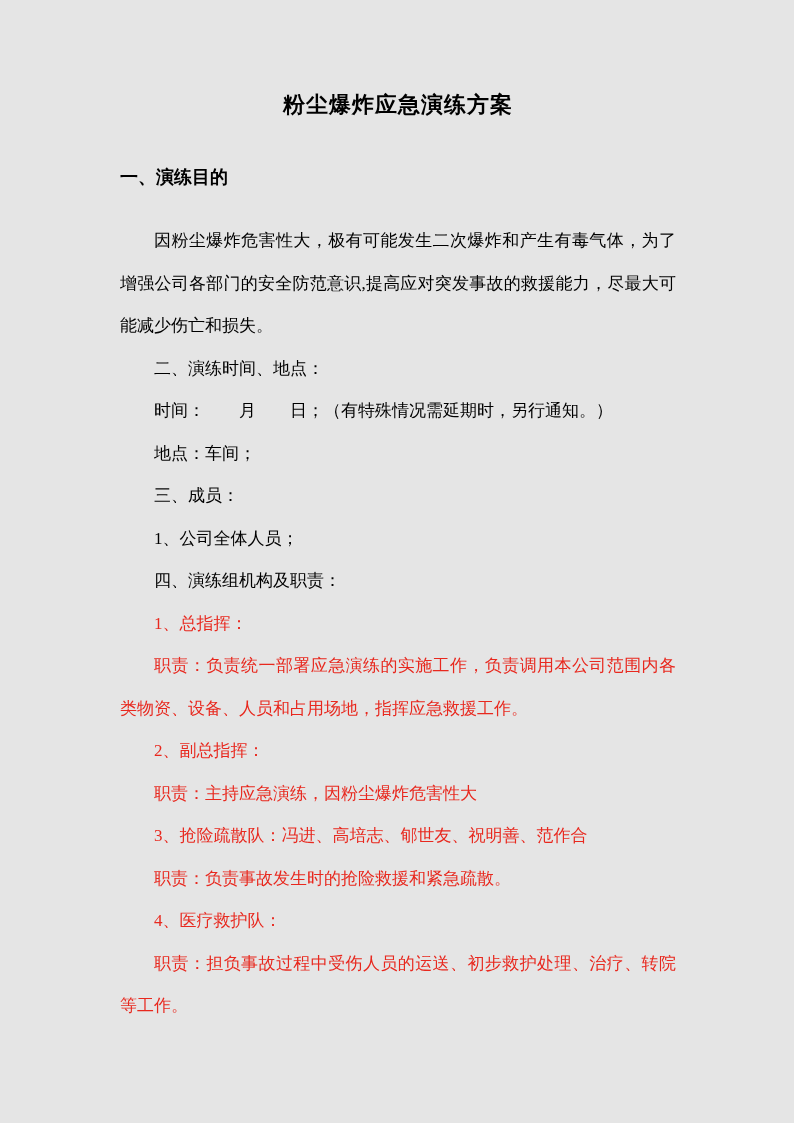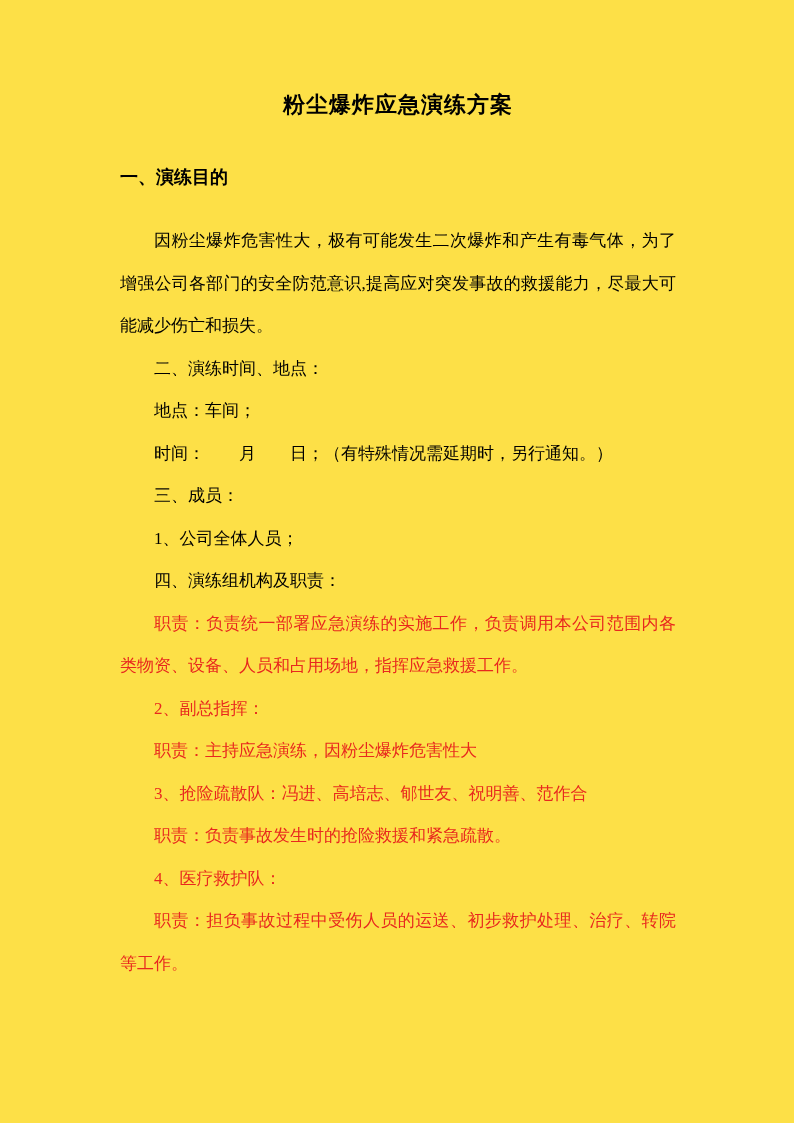--- a/index.html
+++ b/index.html
@@ -13,7 +13,7 @@
     position: relative;
     width: 794px;
     height: 1123px;
-    background: #fde047;
+    background: #e5e5e5;
     padding: 90px 118px 60px 120px;
     color: #000000;
     overflow: hidden;

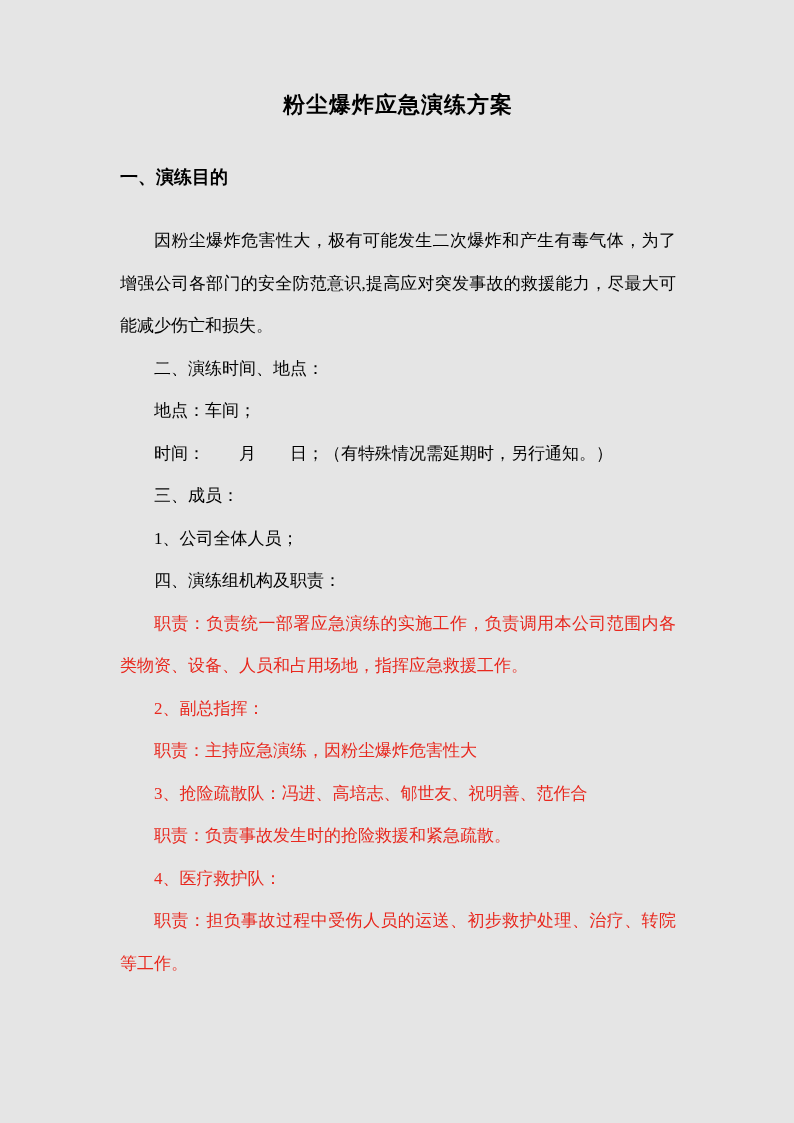--- a/index.html
+++ b/index.html
@@ -58,9 +58,9 @@
 
   <p class="para">二、演练时间、地点：</p>
 
+  <p class="para">时间：　　月　　日；（有特殊情况需延期时，另行通知。）</p>
+
   <p class="para">地点：车间；</p>
-
-  <p class="para">时间：　　月　　日；（有特殊情况需延期时，另行通知。）</p>
 
   <p class="para">三、成员：</p>
 

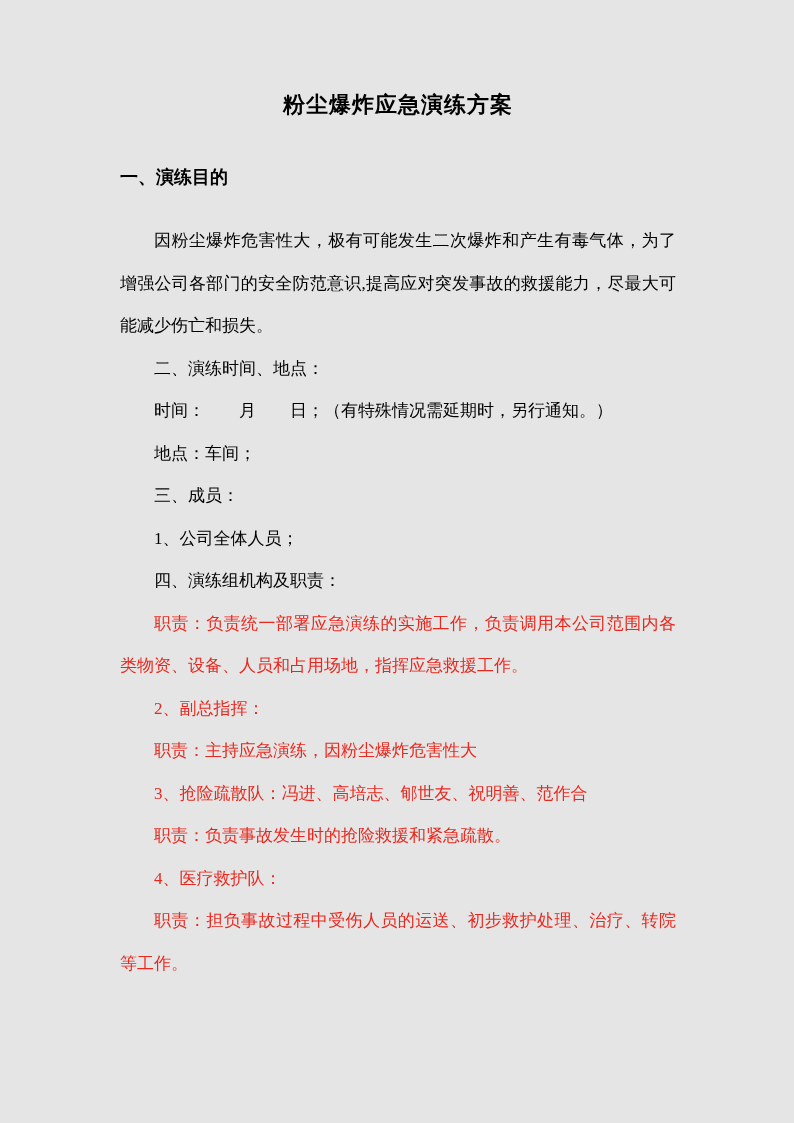--- a/index.html
+++ b/index.html
@@ -68,6 +68,7 @@
 
   <p class="para">四、演练组机构及职责：</p>
 
+  <p class="para red">1、总指挥：</p>
 
   <p class="para red justify">职责：负责统一部署应急演练的实施工作，负责调用本公司范围内各类物资、设备、人员和占用场地，指挥应急救援工作。</p>
 

